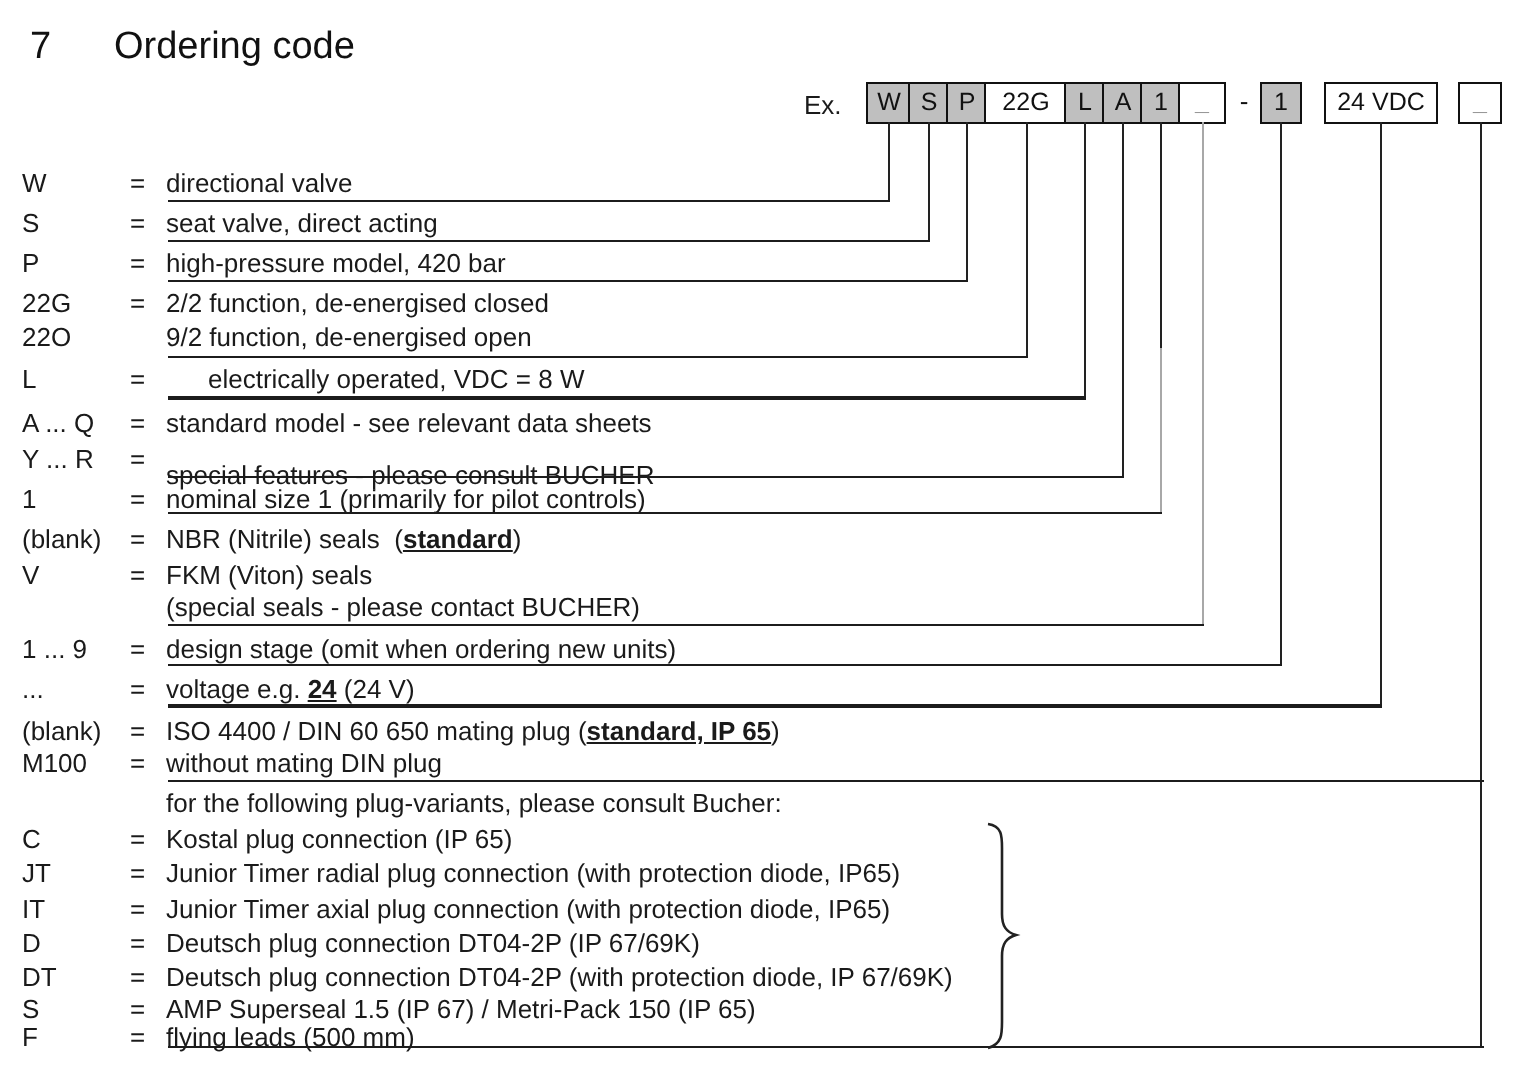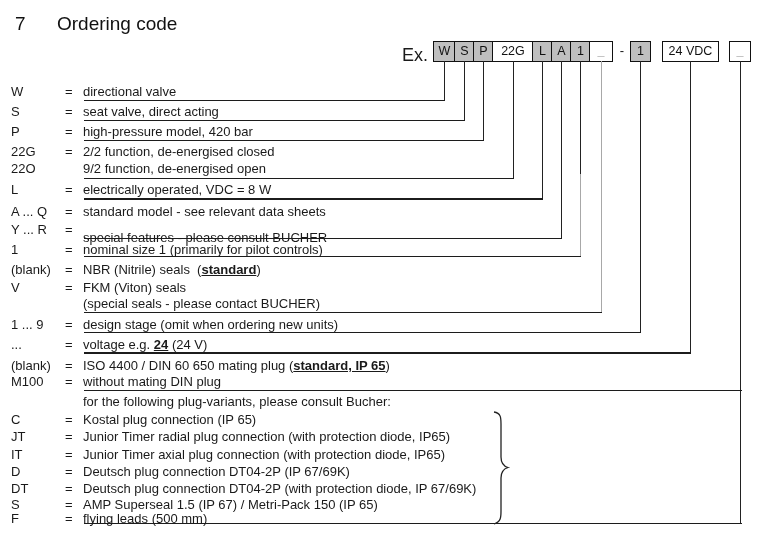--- a/index.html
+++ b/index.html
@@ -10,7 +10,7 @@
   .title{position:absolute;top:13px;font-size:19px;font-weight:400;color:#111;white-space:nowrap;}
   .title-num{left:15px;}
   .title-text{left:57px;}
-  .ex-label{position:absolute;left:402px;top:45px;font-size:18px;}
+  .ex-label{position:absolute;left:402px;top:45px;font-size:13px;}
   
   .cbox{
     position:absolute;top:41px;height:21px;box-sizing:border-box;

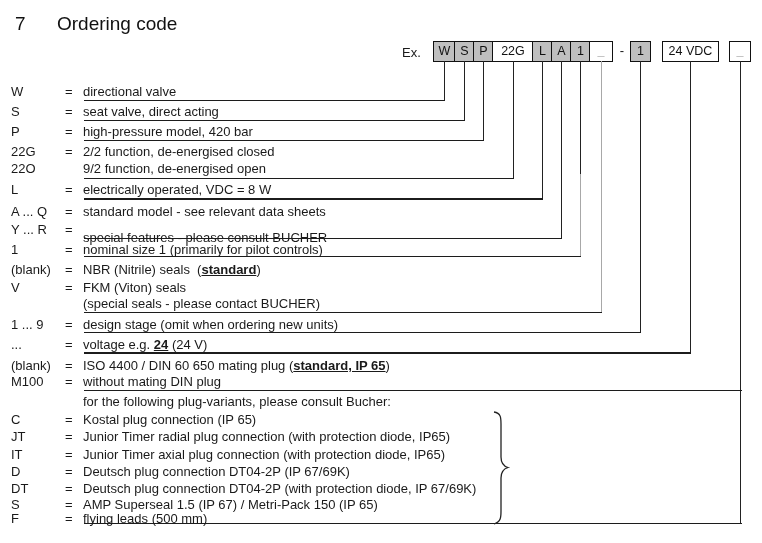--- a/index.html
+++ b/index.html
@@ -85,7 +85,7 @@
       <div class="uline" style="left: 84px; top: 177.5px; width: 430px;"></div>
       <div class="rcode" style="top: 182px;">L</div>
       <div class="req" style="top: 182px;">=</div>
-      <div class="rtext" style="top: 182px;">electrically operated, VDC = 8 W</div>
+      <div class="rtext" style="top: 182px; margin-left: 21px;">electrically operated, VDC = 8 W</div>
       <div class="uline" style="left: 84px; top: 198px; width: 459px;"></div>
       <div class="rcode" style="top: 204px;">A ... Q</div>
       <div class="req" style="top: 204px;">=</div>

